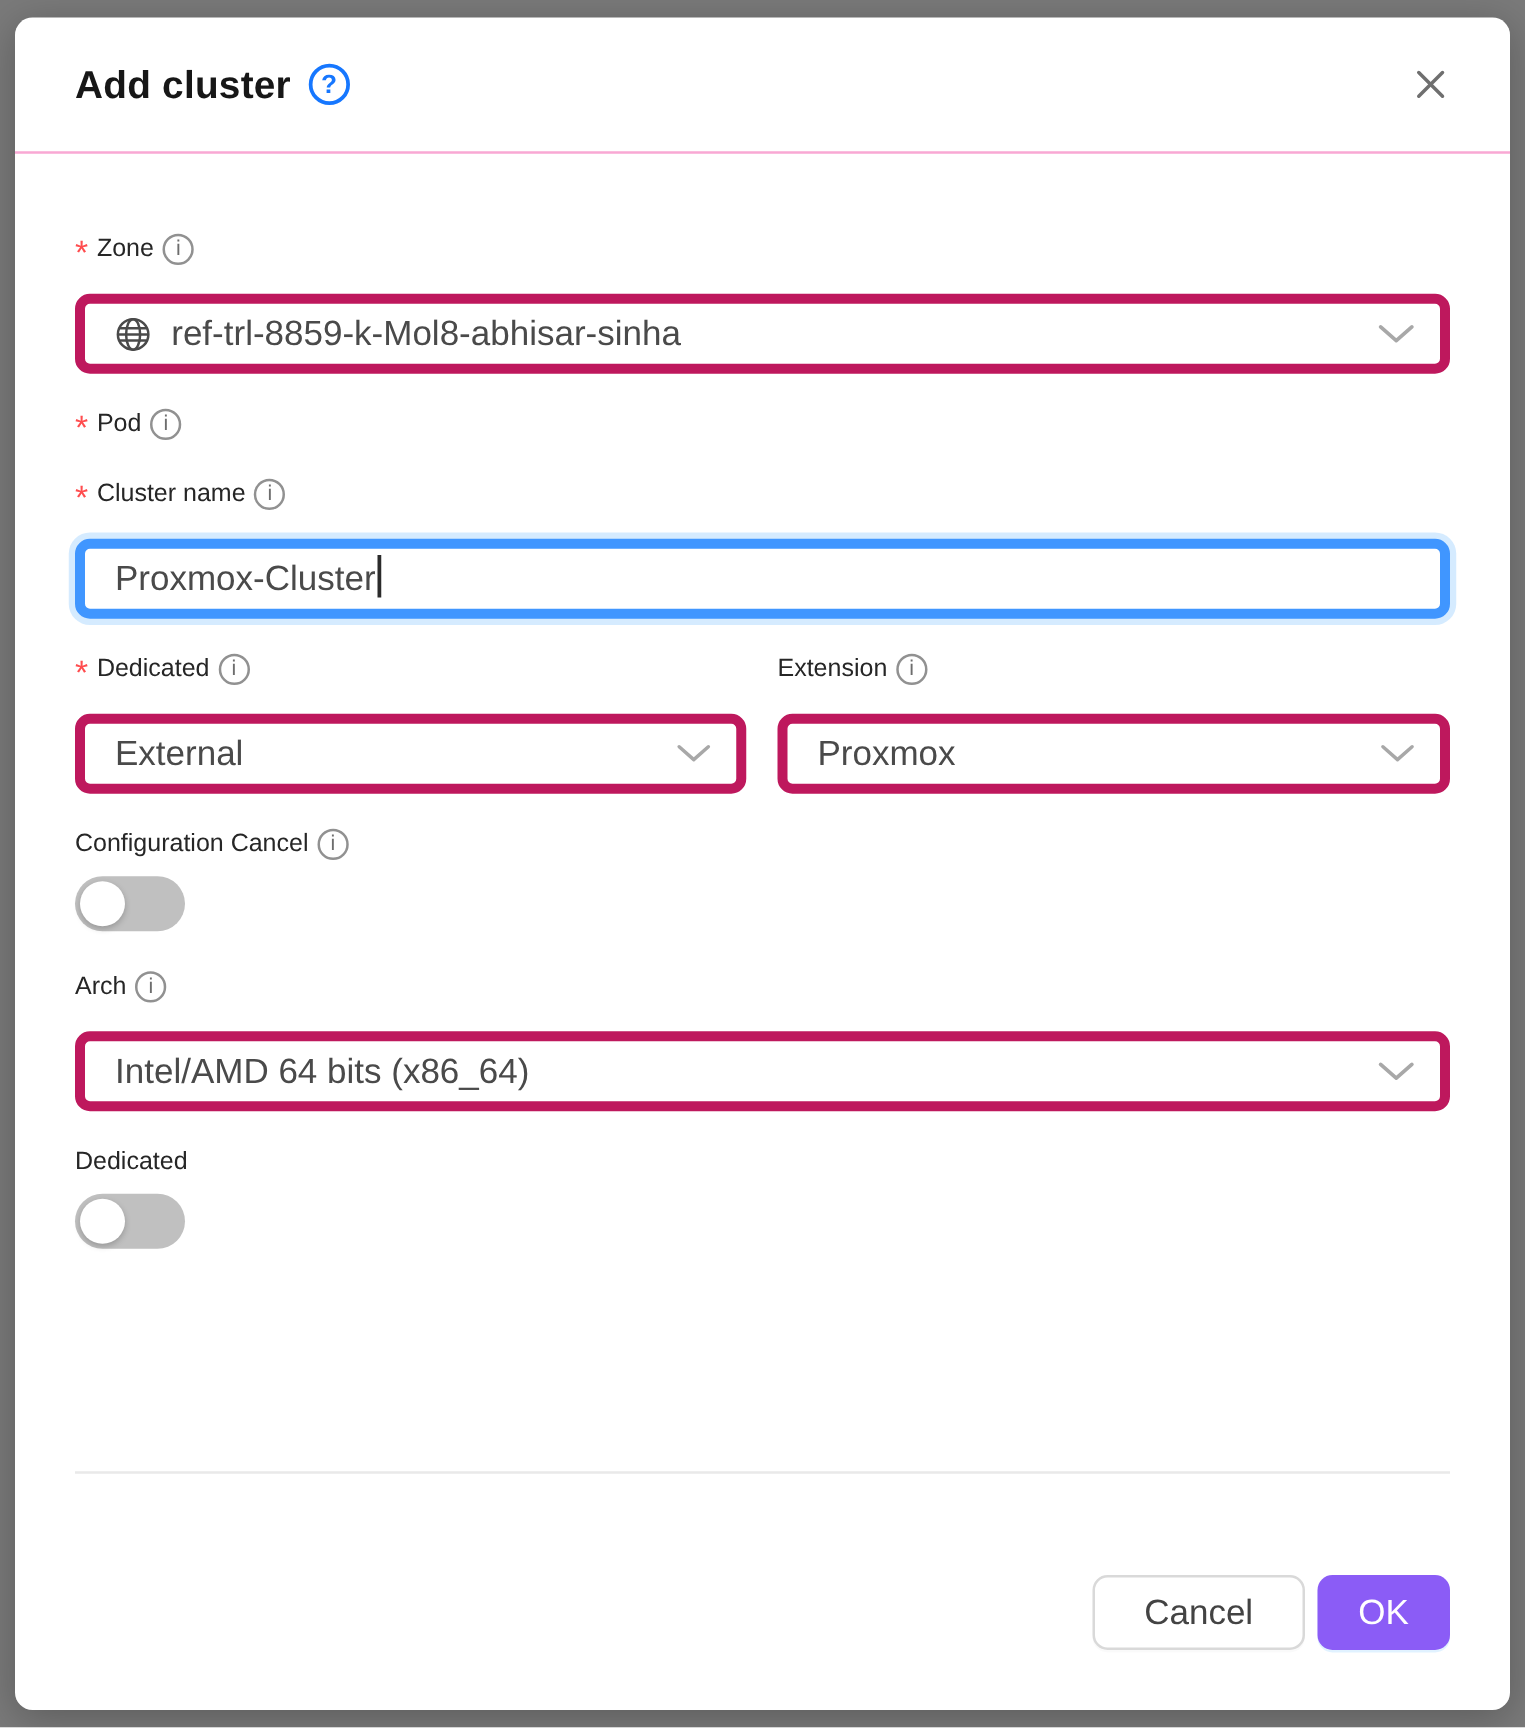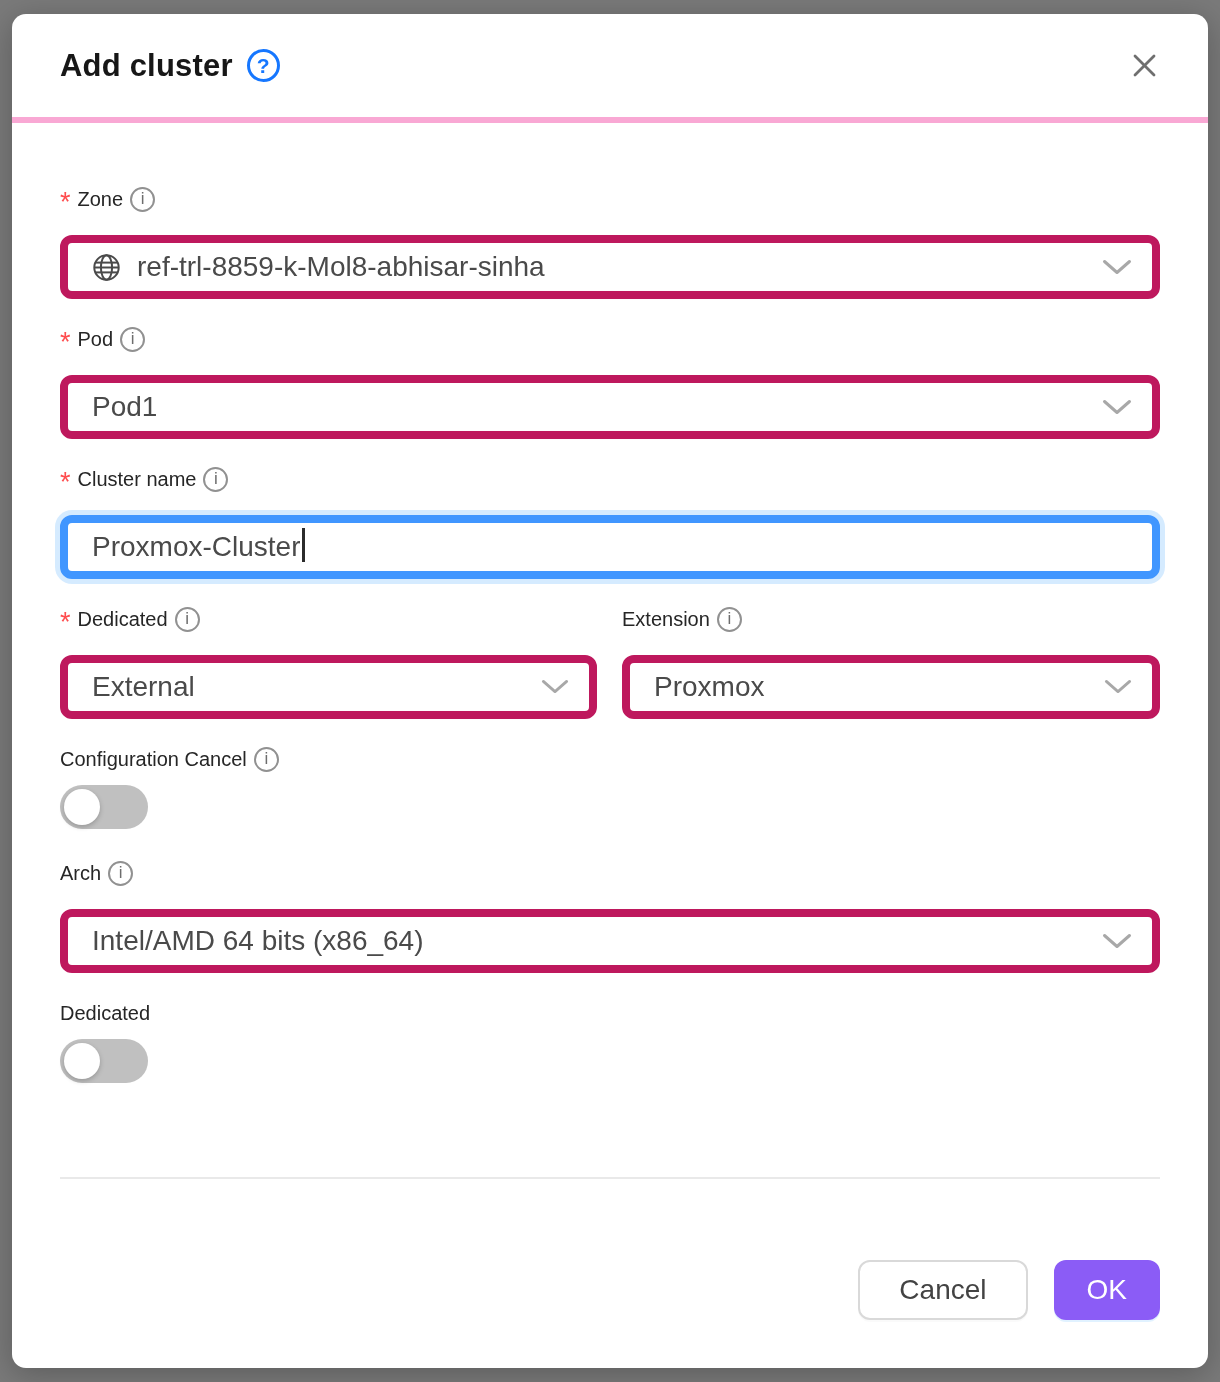--- a/index.html
+++ b/index.html
@@ -10,7 +10,7 @@
     box-shadow:0 6px 32px rgba(0,0,0,.25);}
   
   .modal-header{height:109px;flex:0 0 109px;display:flex;align-items:center;
-    padding:0 48px;border-bottom:6px solid #f9a8d4;box-sizing:border-box;}
+    padding:0 48px;border-bottom:2px solid #f9a8d4;box-sizing:border-box;}
   .modal-title{font-size:31px;font-weight:bold;color:#171717;letter-spacing:.2px;}
   .help-icon{width:33px;height:33px;border:3px solid #1677ff;border-radius:50%;
     color:#1677ff;font-weight:bold;font-size:21px;display:flex;align-items:center;

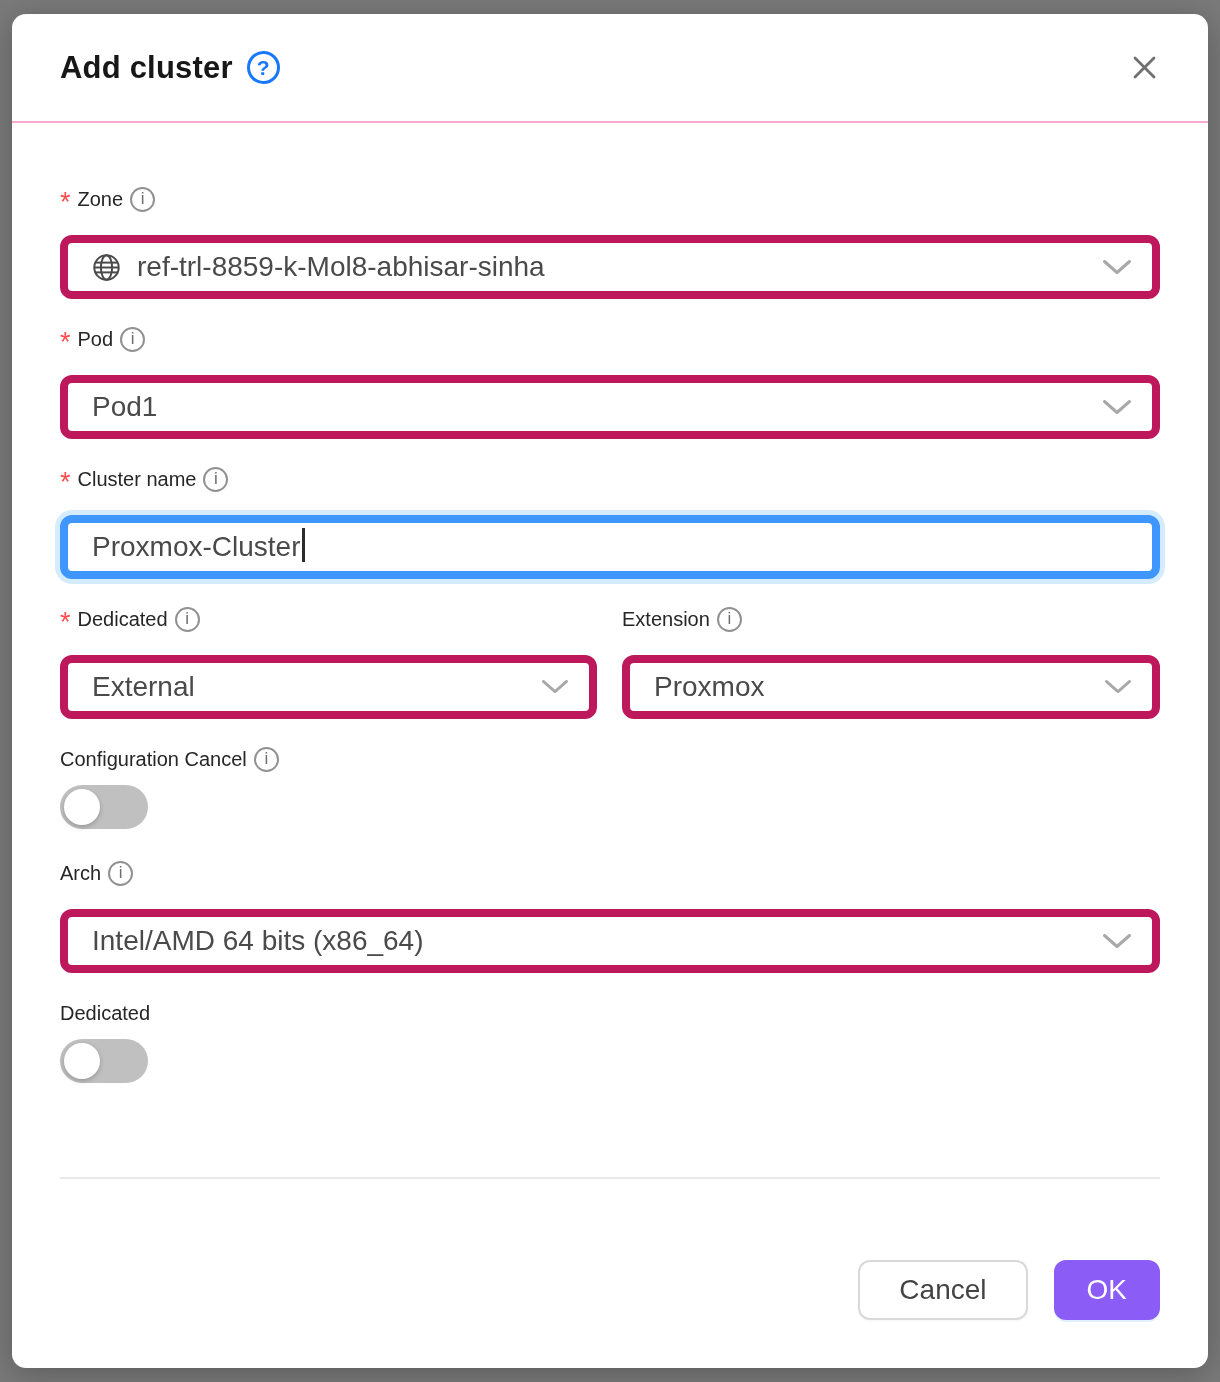--- a/index.html
+++ b/index.html
@@ -109,14 +109,6 @@
           <span class="lbl">Pod</span>
           <span class="info-icon">i</span>
         </div>
-        <div class="control">
-          <span class="value">Pod1</span>
-          <span class="chevron">
-            <svg width="30" height="17" viewBox="0 0 30 17" fill="none">
-              <polyline points="2.5,2.5 15,13.5 27.5,2.5" stroke="#a8a8a8" stroke-width="3" stroke-linecap="round" stroke-linejoin="round"></polyline>
-            </svg>
-          </span>
-        </div>
       </div>
 
       <div class="form-item">

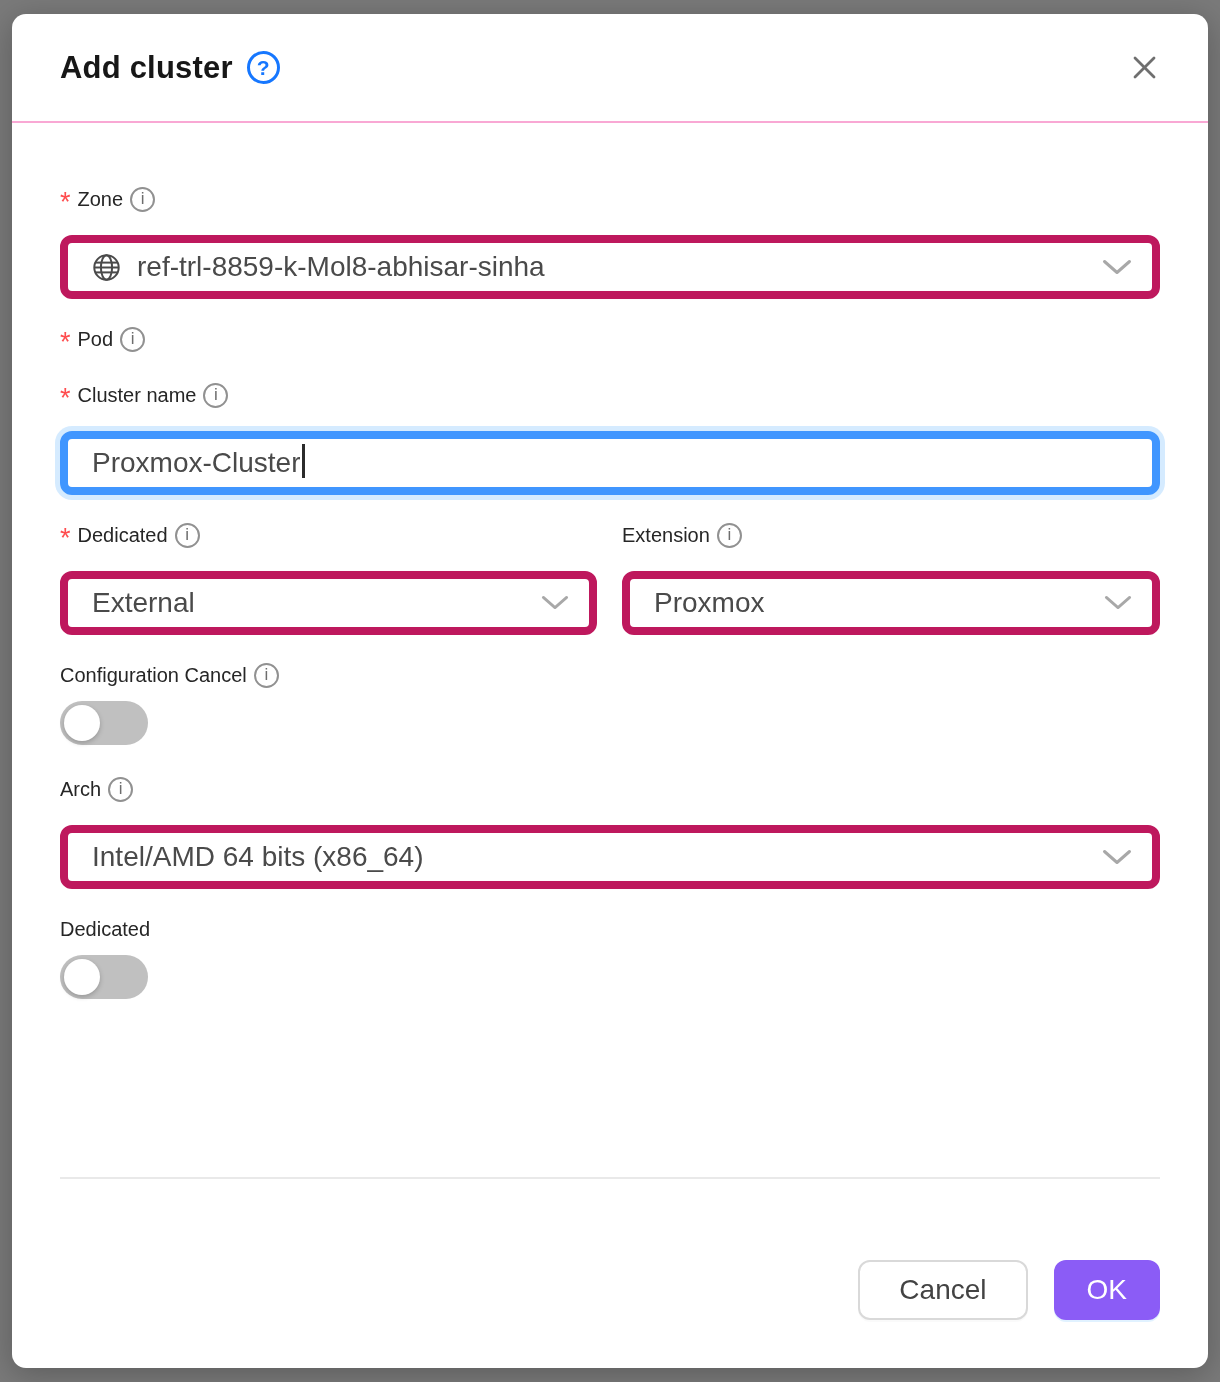--- a/index.html
+++ b/index.html
@@ -49,7 +49,7 @@
   .toggle-item{margin-bottom:28px;}
   
   .footer-divider{height:2px;background:#e9e9e9;margin:33px 48px 0 48px;}
-  .modal-footer{display:flex;justify-content:flex-end;align-items:center;gap:26px;
+  .modal-footer{display:flex;justify-content:flex-end;align-items:center;gap:10px;
     padding:81px 48px 48px 60px;}
   .btn{height:60px;border-radius:12px;font-size:28px;display:flex;align-items:center;
     justify-content:center;box-sizing:border-box;cursor:pointer;border:none;

